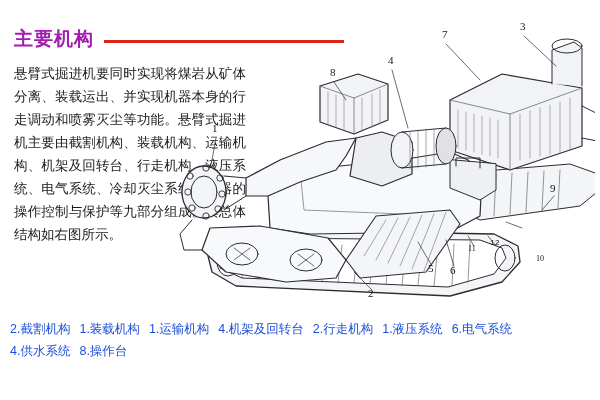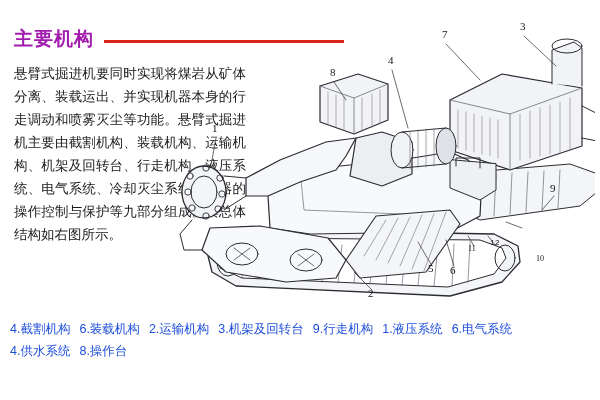--- a/index.html
+++ b/index.html
@@ -111,7 +111,7 @@
   </div>
 
   <div class="legend">
-    <span class="item">4.截割机构</span><span class="item">6.装载机构</span><span class="item">2.运输机构</span><span class="item">3.机架及回转台</span><span class="item">9.行走机构</span><span class="item">1.液压系统</span><span class="item">6.电气系统</span><br>
+    <span class="item">2.截割机构</span><span class="item">6.装载机构</span><span class="item">2.运输机构</span><span class="item">3.机架及回转台</span><span class="item">9.行走机构</span><span class="item">1.液压系统</span><span class="item">6.电气系统</span><br>
     <span class="item">4.供水系统</span><span class="item">8.操作台</span>
   </div>
 

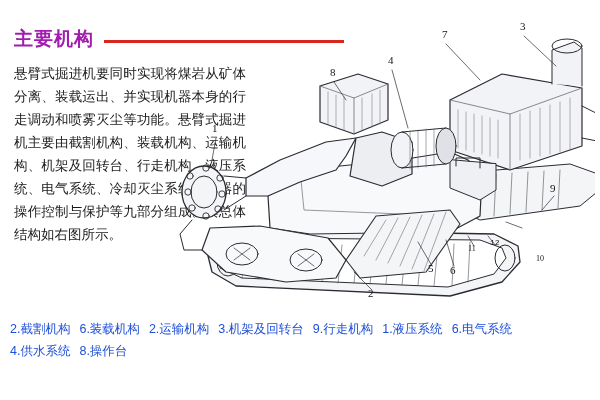--- a/index.html
+++ b/index.html
@@ -111,7 +111,7 @@
   </div>
 
   <div class="legend">
-    <span class="item">2.截割机构</span><span class="item">6.装载机构</span><span class="item">2.运输机构</span><span class="item">3.机架及回转台</span><span class="item">9.行走机构</span><span class="item">1.液压系统</span><span class="item">6.电气系统</span><br>
+    <span class="item">2.截割机构</span><span class="item">1.装载机构</span><span class="item">2.运输机构</span><span class="item">3.机架及回转台</span><span class="item">9.行走机构</span><span class="item">1.液压系统</span><span class="item">6.电气系统</span><br>
     <span class="item">4.供水系统</span><span class="item">8.操作台</span>
   </div>
 

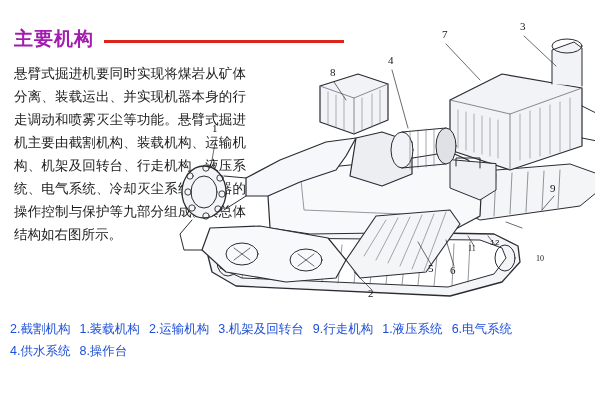--- a/index.html
+++ b/index.html
@@ -111,7 +111,7 @@
   </div>
 
   <div class="legend">
-    <span class="item">2.截割机构</span><span class="item">1.装载机构</span><span class="item">2.运输机构</span><span class="item">3.机架及回转台</span><span class="item">9.行走机构</span><span class="item">1.液压系统</span><span class="item">6.电气系统</span><br>
+    <span class="item">2.截割机构</span><span class="item">1.装载机构</span><span class="item">1.运输机构</span><span class="item">3.机架及回转台</span><span class="item">9.行走机构</span><span class="item">1.液压系统</span><span class="item">6.电气系统</span><br>
     <span class="item">4.供水系统</span><span class="item">8.操作台</span>
   </div>
 

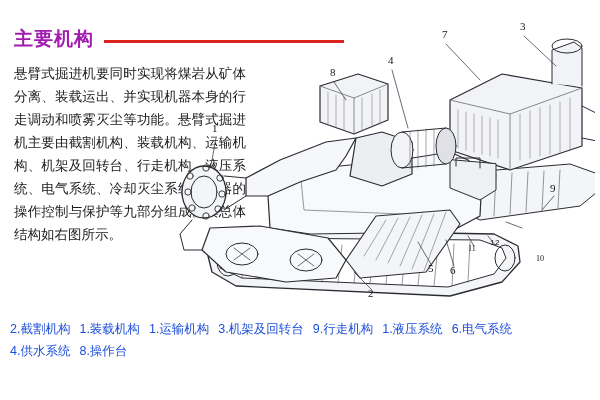--- a/index.html
+++ b/index.html
@@ -111,7 +111,7 @@
   </div>
 
   <div class="legend">
-    <span class="item">2.截割机构</span><span class="item">1.装载机构</span><span class="item">1.运输机构</span><span class="item">3.机架及回转台</span><span class="item">9.行走机构</span><span class="item">1.液压系统</span><span class="item">6.电气系统</span><br>
+    <span class="item">2.截割机构</span><span class="item">1.装载机构</span><span class="item">1.运输机构</span><span class="item">4.机架及回转台</span><span class="item">9.行走机构</span><span class="item">1.液压系统</span><span class="item">6.电气系统</span><br>
     <span class="item">4.供水系统</span><span class="item">8.操作台</span>
   </div>
 

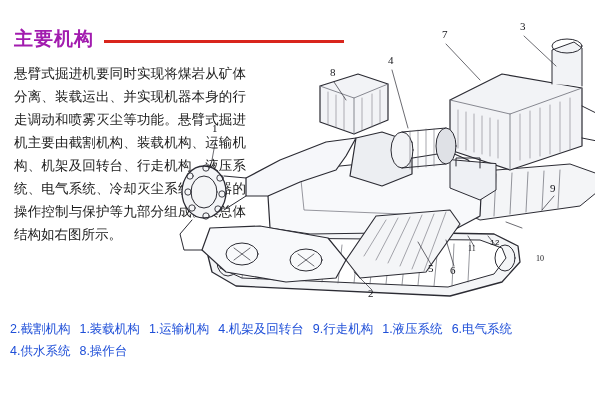--- a/index.html
+++ b/index.html
@@ -111,7 +111,7 @@
   </div>
 
   <div class="legend">
-    <span class="item">2.截割机构</span><span class="item">1.装载机构</span><span class="item">1.运输机构</span><span class="item">4.机架及回转台</span><span class="item">9.行走机构</span><span class="item">1.液压系统</span><span class="item">6.电气系统</span><br>
+    <span class="item">2.截割机构</span><span class="item">1.装载机构</span><span class="item">1.运输机构</span><span class="item">4.机架及回转台</span><span class="item">2.行走机构</span><span class="item">1.液压系统</span><span class="item">6.电气系统</span><br>
     <span class="item">4.供水系统</span><span class="item">8.操作台</span>
   </div>
 

